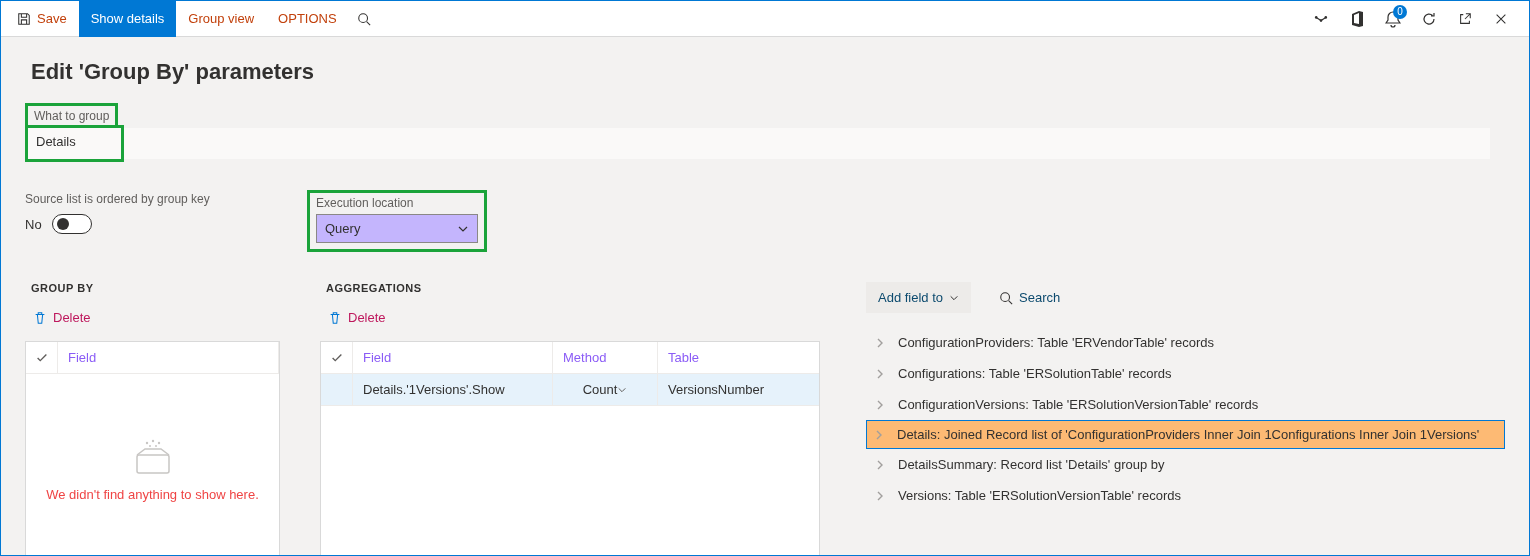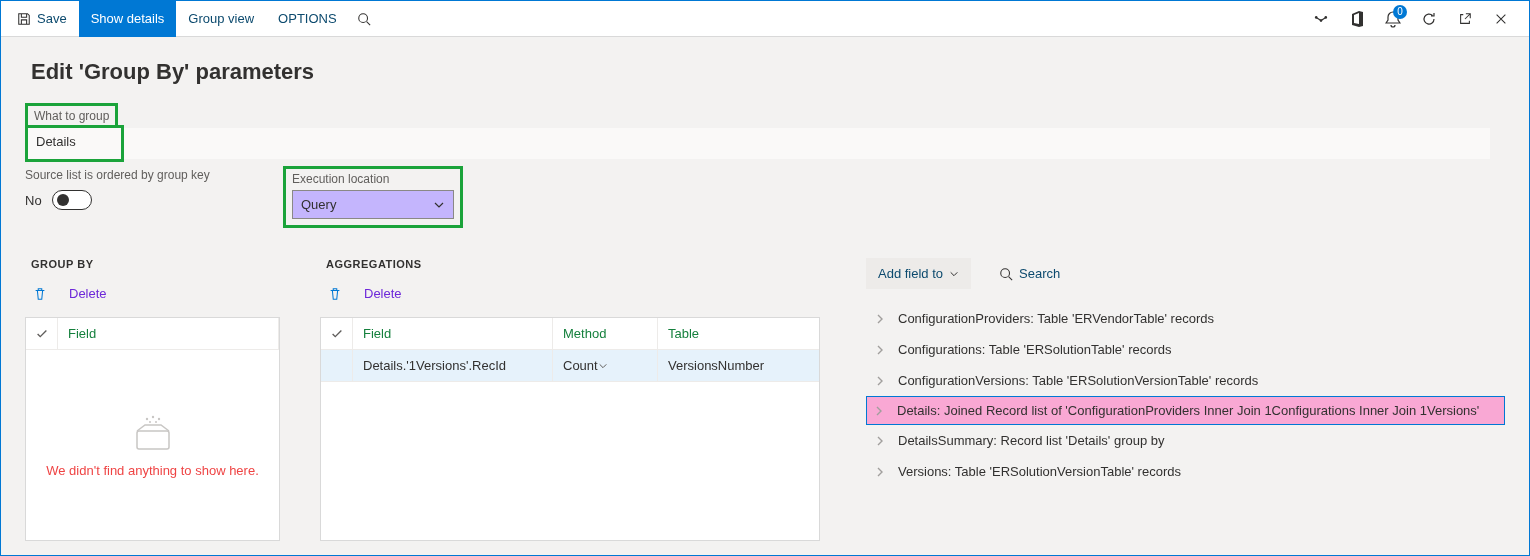--- a/index.html
+++ b/index.html
@@ -27,7 +27,7 @@
     gap: 6px;
     padding: 0 12px;
     height: 36px;
-    color: #0c4a6e;
+    color: #c2410c;
     cursor: pointer;
   }
   .toolbar .btn.active {

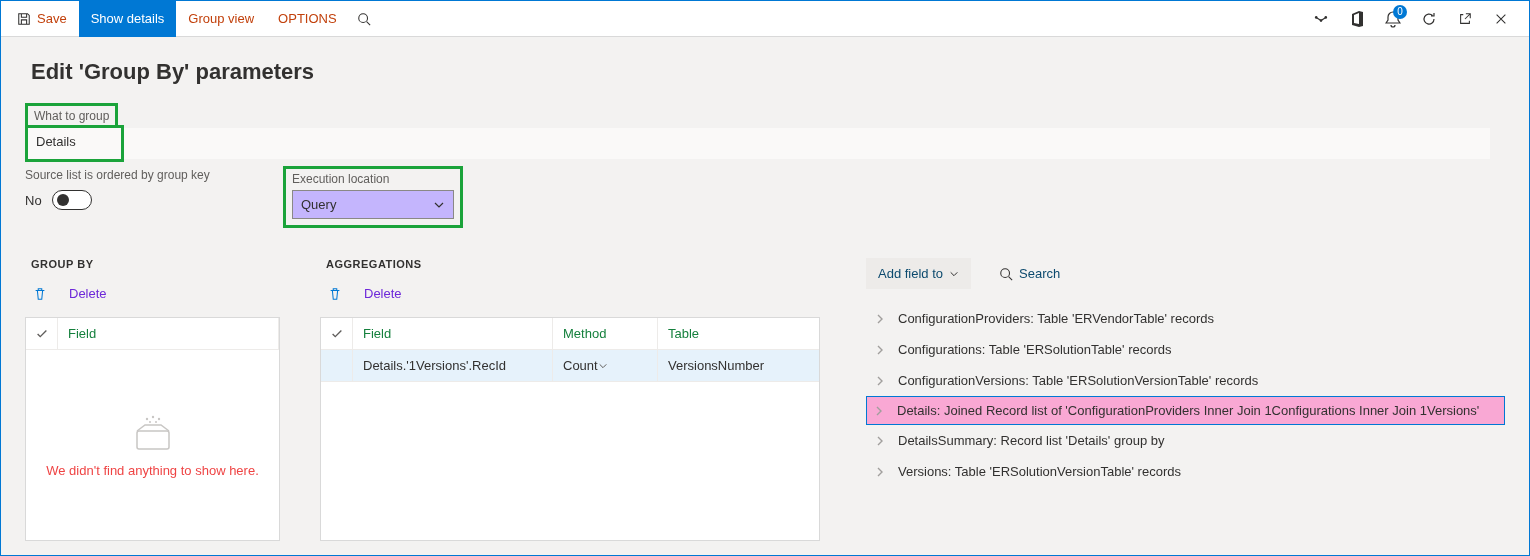--- a/index.html
+++ b/index.html
@@ -76,8 +76,8 @@
 
   .row2 {
     display: flex;
-    gap: 28px;
-    margin-top: 4px;
+    gap: 52px;
+    margin-top: 28px;
     align-items: flex-start;
   }
   .ordered-col { display: flex; flex-direction: column; gap:6px; width:230px; }

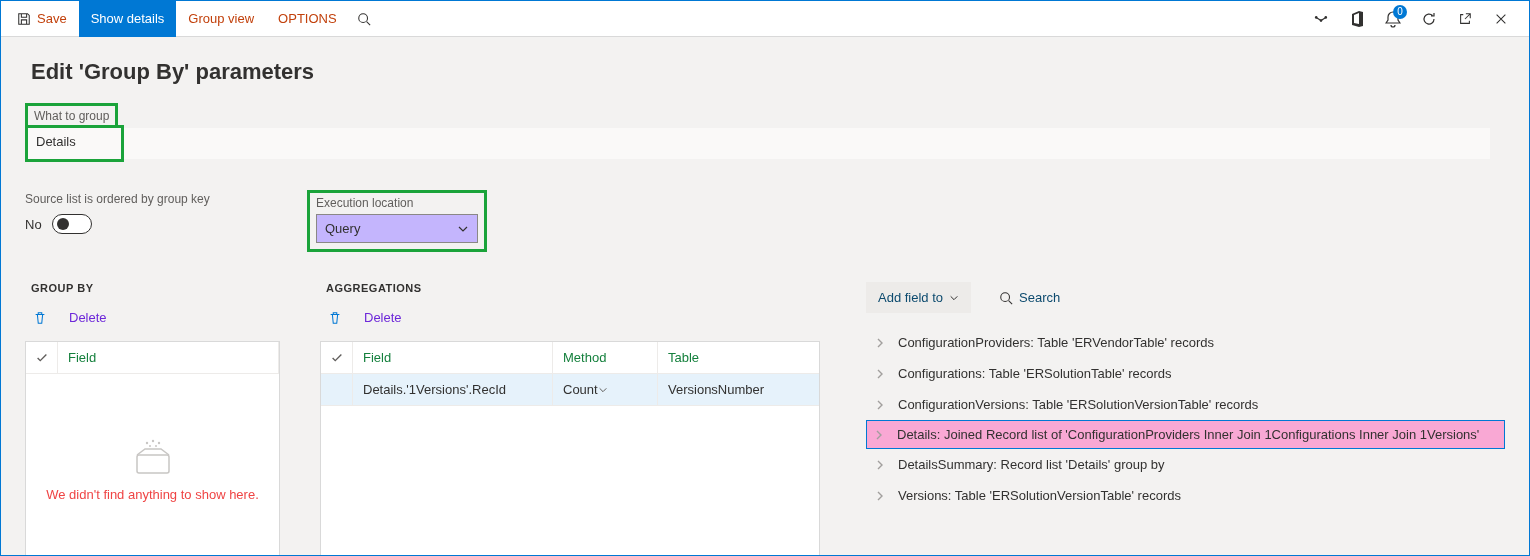--- a/index.html
+++ b/index.html
@@ -119,7 +119,7 @@
     margin: 0 0 12px 6px;
   }
   .link-btn {
-    display:inline-flex; gap:22px; align-items:center; color:#6d28d9;
+    display:inline-flex; gap:6px; align-items:center; color:#be185d;
     padding: 4px 8px; cursor:pointer;
   }
   .grid {

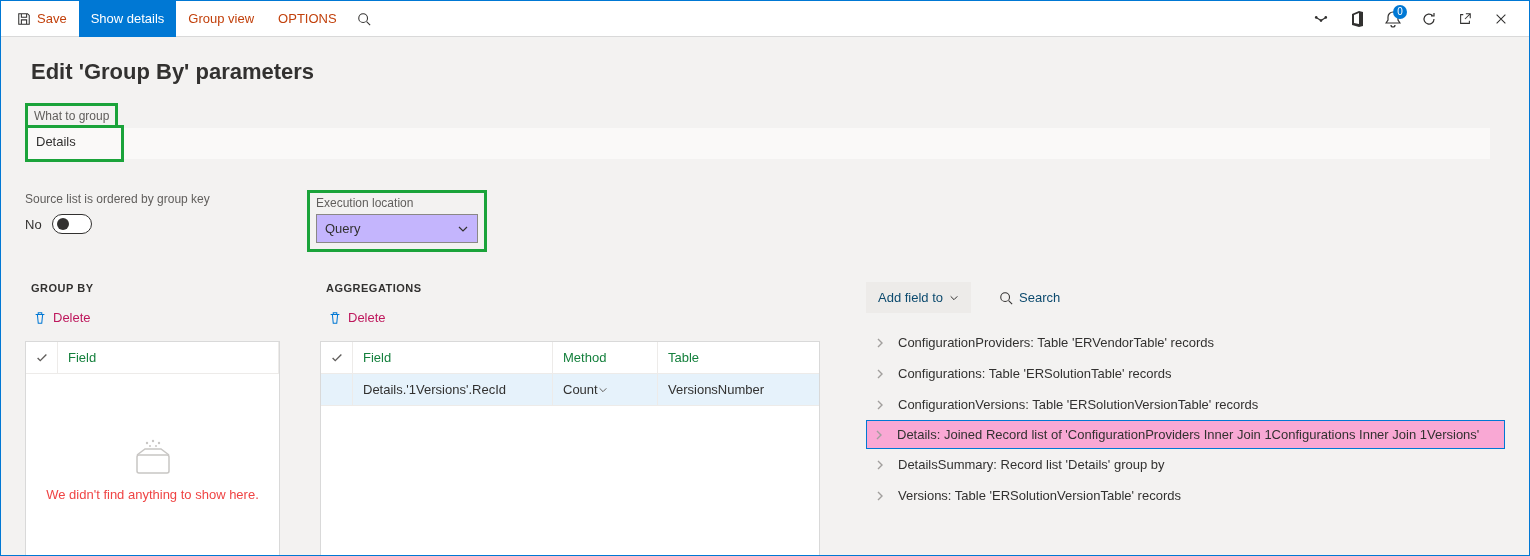--- a/index.html
+++ b/index.html
@@ -127,7 +127,7 @@
   }
   .grid-header {
     display:flex; border-bottom:1px solid #edebe9; height:32px; align-items:center;
-    color:#15803d;
+    color:#8b5cf6;
   }
   .grid-header .chkcol { width:32px; display:flex; align-items:center; justify-content:center; border-right:1px solid #edebe9; height:100%;}
   .grid-header .hcol { padding:0 10px; border-right:1px solid #edebe9; height:100%; display:flex; align-items:center; }

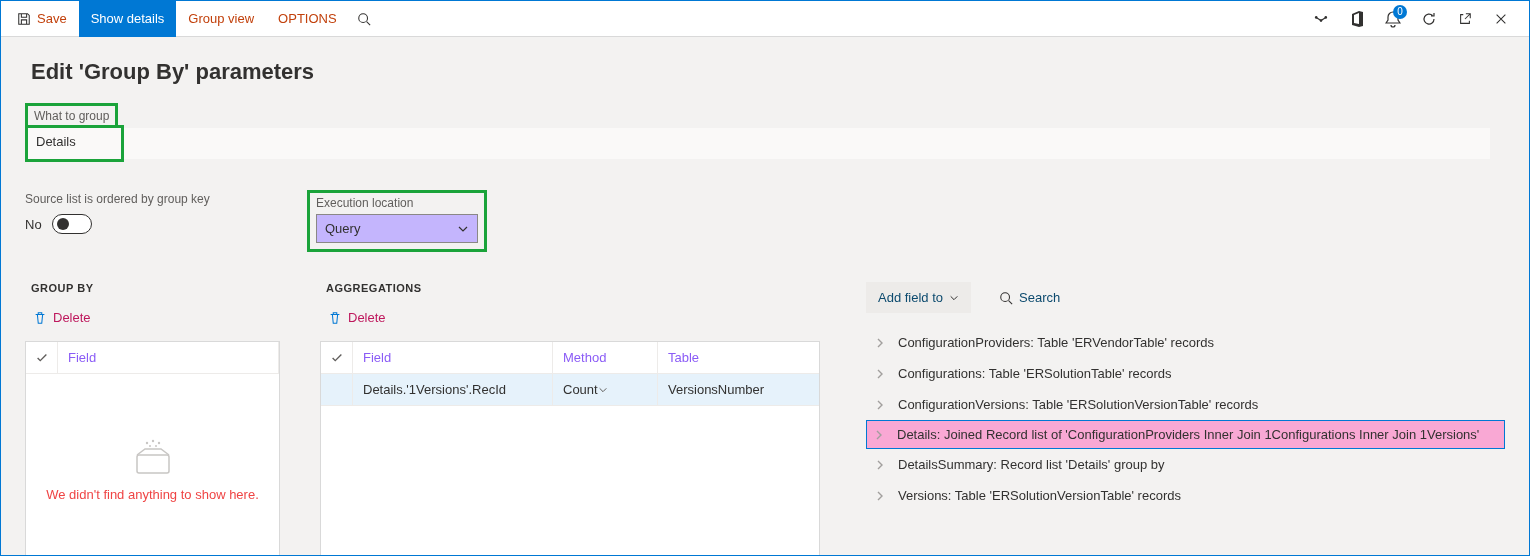--- a/index.html
+++ b/index.html
@@ -331,7 +331,7 @@
         </div>
         <div class="grid-row sel">
           <div class="chkcol"></div>
-          <div class="cell" style="width:200px;">Details.'1Versions'.RecId</div>
+          <div class="cell" style="width:200px;">Details.'1Versions'.Show</div>
           <div class="cell" style="width:105px; justify-content:flex-start;">
             <span>Count</span>
             <span>

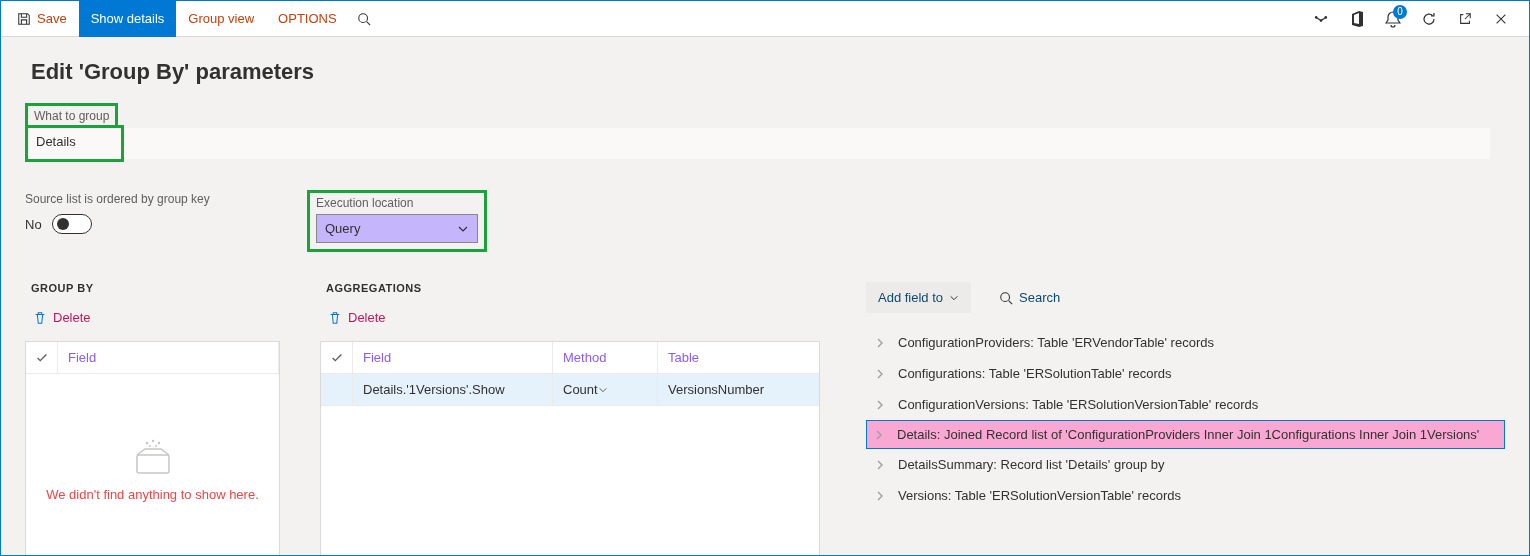--- a/index.html
+++ b/index.html
@@ -332,7 +332,7 @@
         <div class="grid-row sel">
           <div class="chkcol"></div>
           <div class="cell" style="width:200px;">Details.'1Versions'.Show</div>
-          <div class="cell" style="width:105px; justify-content:flex-start;">
+          <div class="cell" style="width:105px; justify-content:center;">
             <span>Count</span>
             <span>
               <svg width="10" height="10" viewBox="0 0 12 12">

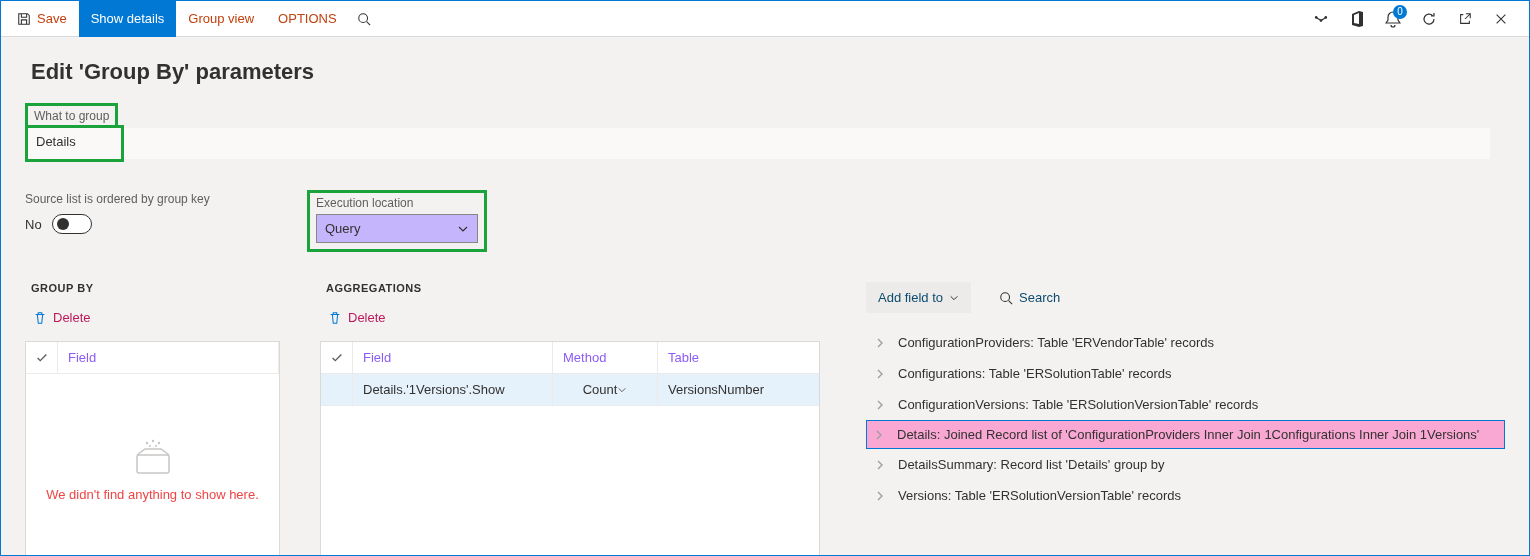--- a/index.html
+++ b/index.html
@@ -154,7 +154,7 @@
     padding:6px 8px; cursor:pointer;
     border:2px solid transparent;
   }
-  .tree-item.selected { border:1px solid #0078d4; background:#f9a8d4;align-items:center; }
+  .tree-item.selected { border:1px solid #0078d4; background:#fdba74;align-items:center; }
   .tree-arrow { color:#a19f9d; width:10px; text-align:center; }
 
   svg { display:block; }

